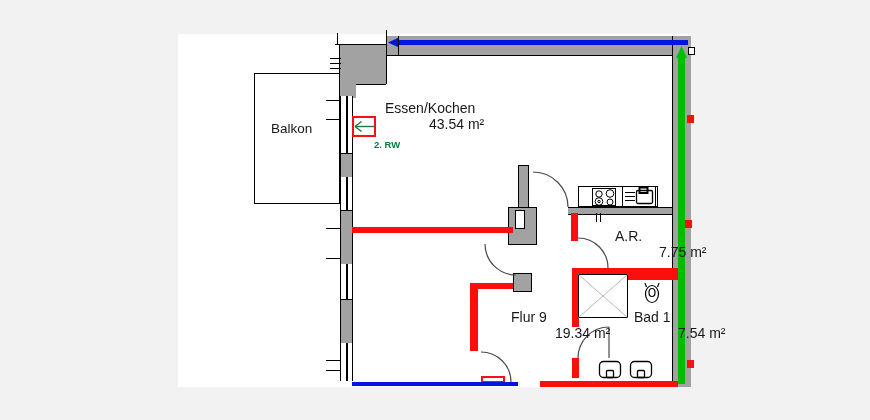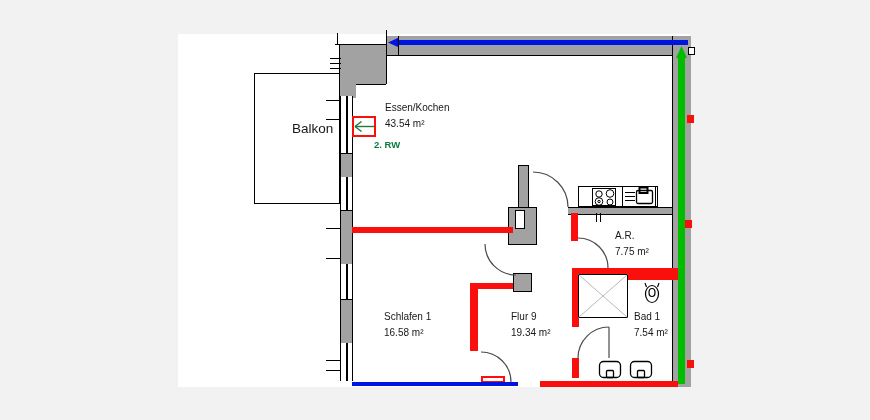--- a/index.html
+++ b/index.html
@@ -11,7 +11,7 @@
   .r{background:#fb0f0c;}
   .b{background:#0014e0;}
   .g{background:#00bd00;}
-  .room-label{color:#17171d;font-size:10px;line-height:16px;white-space:nowrap;}
+  .room-label{color:#17171d;font-size:14px;line-height:16px;white-space:nowrap;}
   .room-label .l1{display:block;}
   .room-label .l2{display:block;}
   .balkon-label{color:#17171d;font-size:13.5px;white-space:nowrap;margin-left:21px;}

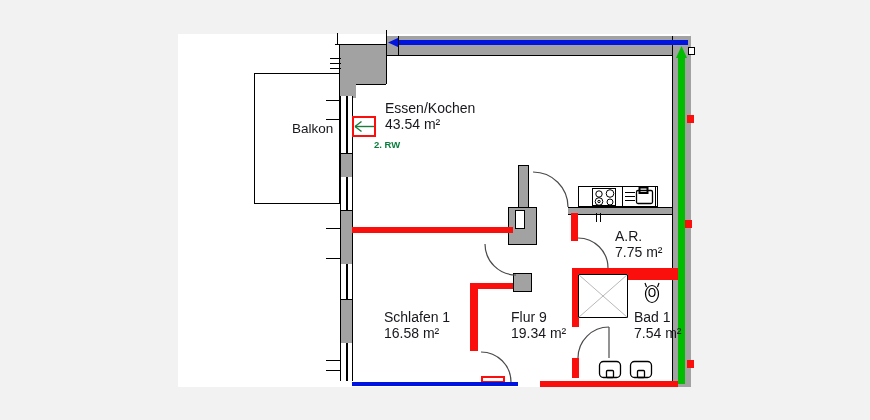--- a/index.html
+++ b/index.html
@@ -14,7 +14,7 @@
   .room-label{color:#17171d;font-size:14px;line-height:16px;white-space:nowrap;}
   .room-label .l1{display:block;}
   .room-label .l2{display:block;}
-  .balkon-label{color:#17171d;font-size:13.5px;white-space:nowrap;margin-left:21px;}
+  .balkon-label{color:#17171d;font-size:13.5px;white-space:nowrap;}
   .rw-label{color:#0a7d3e;font-size:9.5px;font-weight:bold;white-space:nowrap;margin-left:24px;}
   .win{background:#fff;border-left:1px solid #000;border-right:1px solid #000;}
   .win .mull{position:absolute;left:50%;top:0;width:2px;height:100%;margin-left:-1px;background:#000;}

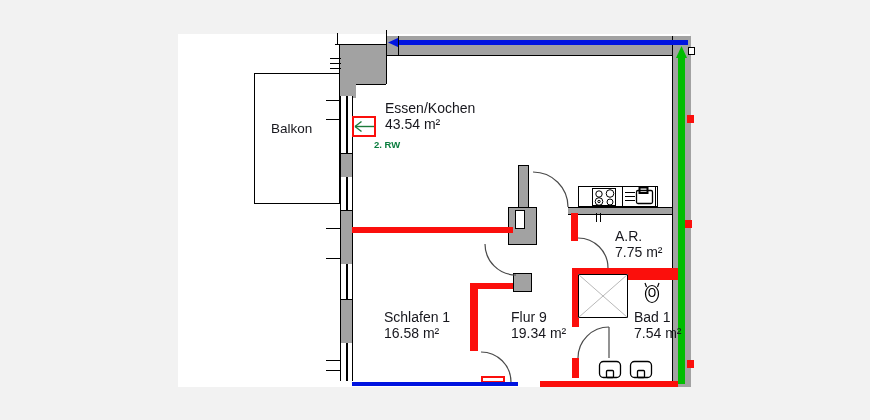--- a/index.html
+++ b/index.html
@@ -13,7 +13,7 @@
   .g{background:#00bd00;}
   .room-label{color:#17171d;font-size:14px;line-height:16px;white-space:nowrap;}
   .room-label .l1{display:block;}
-  .room-label .l2{display:block;}
+  .room-label .l2{display:block;margin-left:44px;}
   .balkon-label{color:#17171d;font-size:13.5px;white-space:nowrap;}
   .rw-label{color:#0a7d3e;font-size:9.5px;font-weight:bold;white-space:nowrap;margin-left:24px;}
   .win{background:#fff;border-left:1px solid #000;border-right:1px solid #000;}

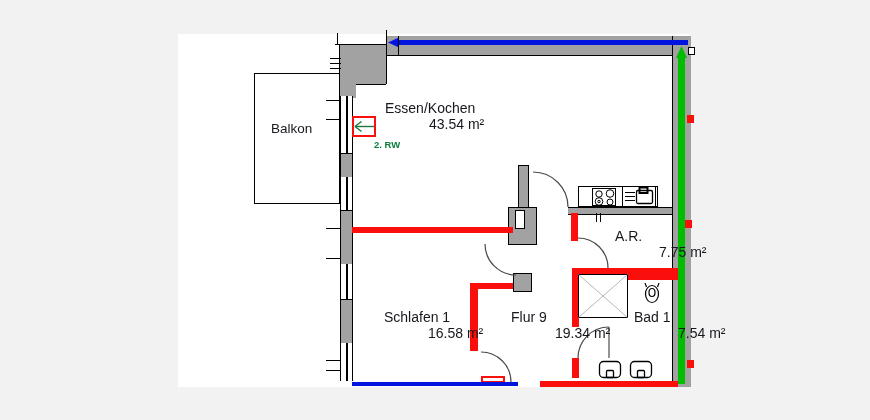--- a/index.html
+++ b/index.html
@@ -173,10 +173,6 @@
     <span class="l2">7.75 m²</span>
   </div>
 
-  <div class="abs room-label" style="left:384px;top:309px;">
-    <span class="l1">Schlafen 1</span>
-    <span class="l2">16.58 m²</span>
-  </div>
 
   <div class="abs room-label" style="left:511px;top:309px;">
     <span class="l1">Flur 9</span>

